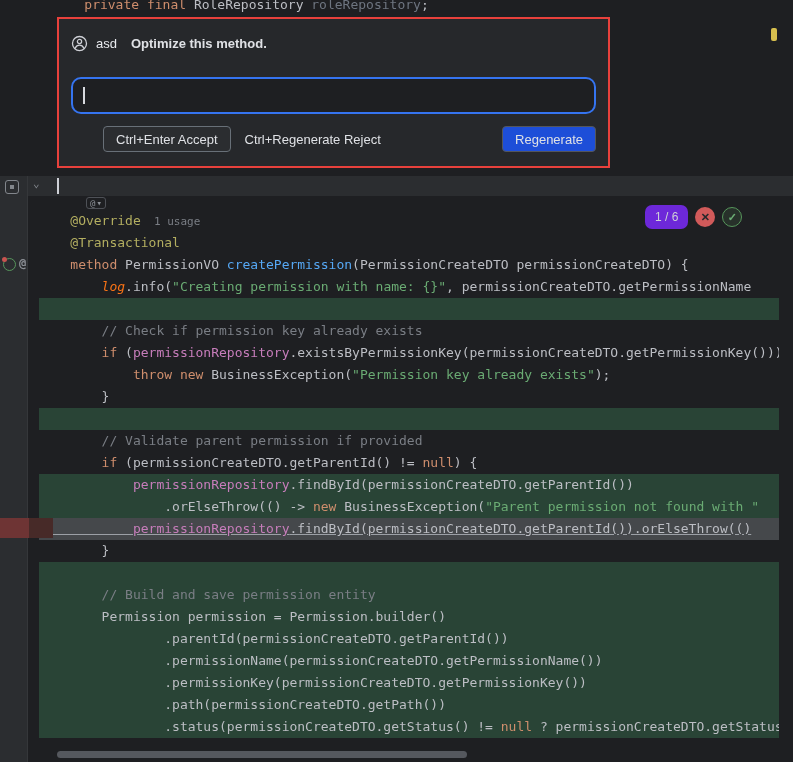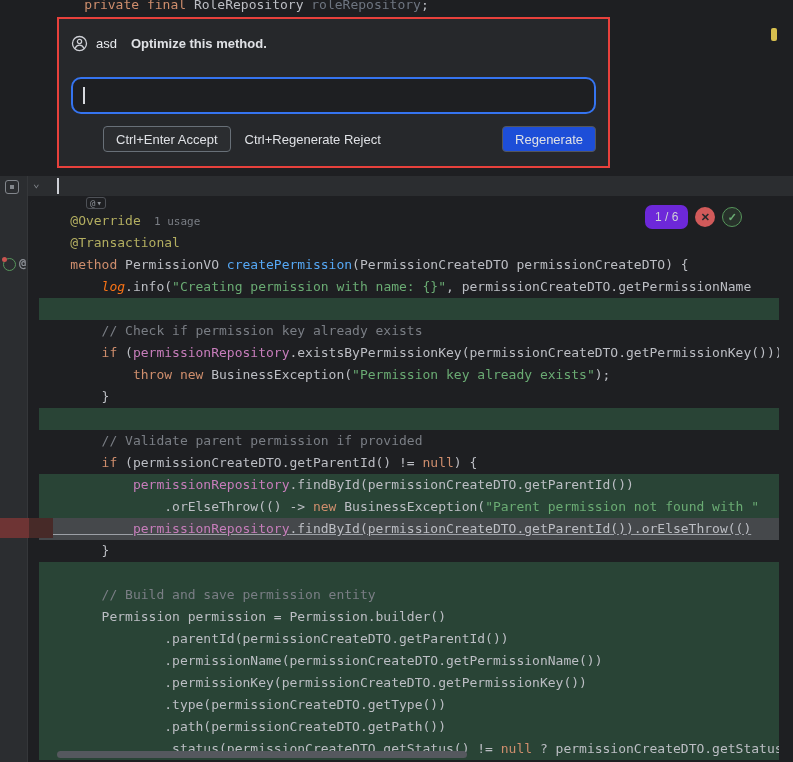--- a/index.html
+++ b/index.html
@@ -125,7 +125,6 @@
     <div class="code-line bg-add"><span class="tk-p">                .parentId(permissionCreateDTO.getParentId())</span></div>
     <div class="code-line bg-add"><span class="tk-p">                .permissionName(permissionCreateDTO.getPermissionName())</span></div>
     <div class="code-line bg-add"><span class="tk-p">                .permissionKey(permissionCreateDTO.getPermissionKey())</span></div>
-    <div class="code-line bg-add"><span class="tk-p">                .type(permissionCreateDTO.getType())</span></div>
     <div class="code-line bg-add"><span class="tk-p">                .path(permissionCreateDTO.getPath())</span></div>
     <div class="code-line bg-add"><span class="tk-p">                .status(permissionCreateDTO.getStatus() != </span><span class="tk-k">null</span><span class="tk-p"> ? permissionCreateDTO.getStatus</span></div>
   </div>

